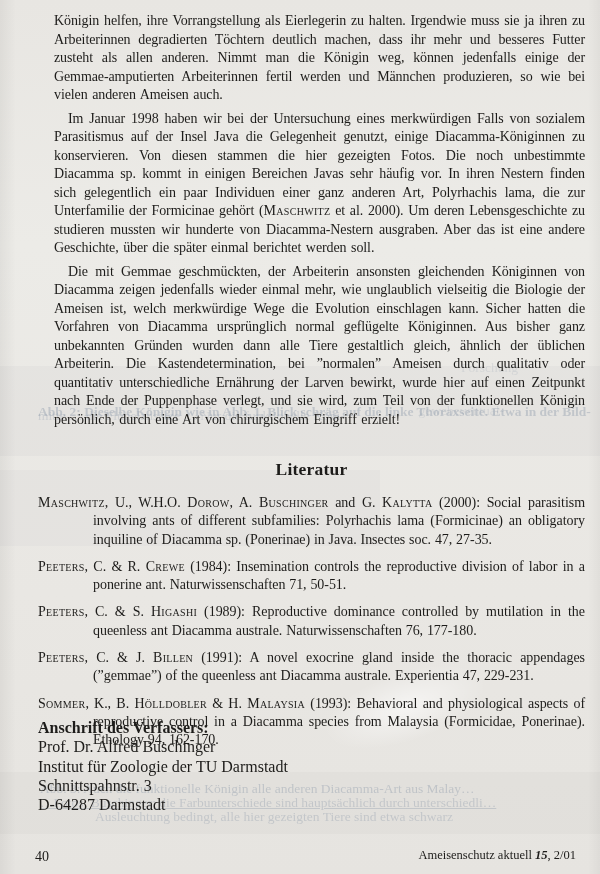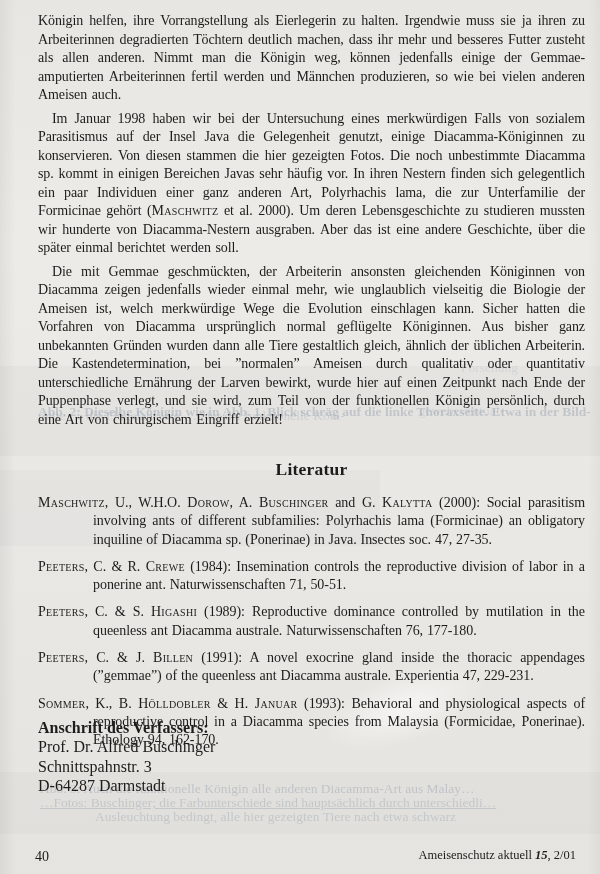--- a/index.html
+++ b/index.html
@@ -32,7 +32,7 @@
   .content{position:absolute;left:38px;right:15px;top:12px;z-index:2;}
   p.body{
     font-size:14px;line-height:18.5px;text-align:justify;
-    margin:0 0 5px 0;word-spacing:1.2px;letter-spacing:-0.1px;
+    margin:0 0 5px 16px;word-spacing:1.2px;letter-spacing:-0.1px;
   }
   p.body.indent{text-indent:14px;}
   h2.literatur{

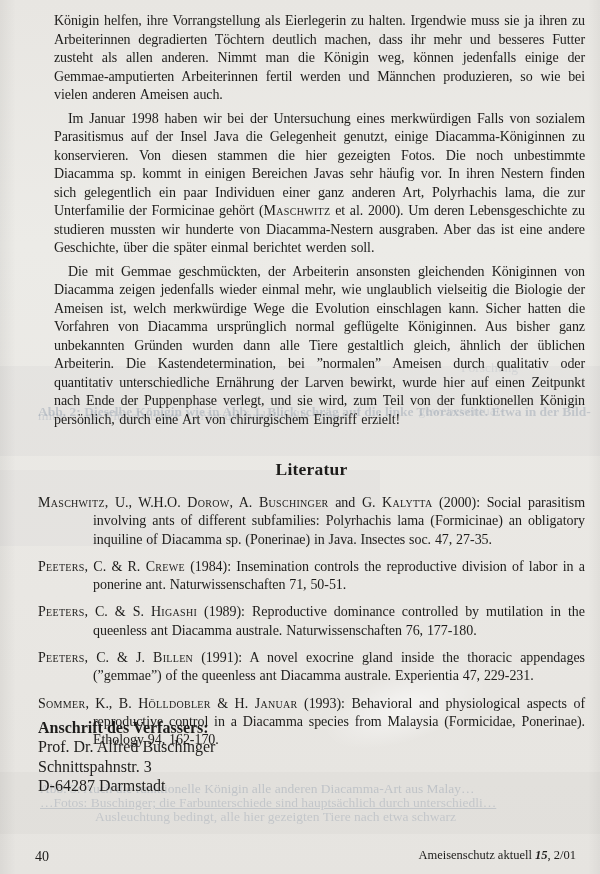--- a/index.html
+++ b/index.html
@@ -83,7 +83,7 @@
     <p class="ref"><span class="s-sc">Peeters</span><span>, C. &amp; R. </span><span class="s-sc">Crewe</span><span> (1984): Insemination controls the reproductive division of labor in a ponerine ant. Naturwissenschaften 71, 50-51.</span></p>
     <p class="ref"><span class="s-sc">Peeters</span><span>, C. &amp; S. </span><span class="s-sc">Higashi</span><span> (1989): Reproductive dominance controlled by mutilation in the queenless ant </span><span class="s-i">Diacamma australe</span><span>. Naturwissenschaften 76, 177-180.</span></p>
     <p class="ref"><span class="s-sc">Peeters</span><span>, C. &amp; J. </span><span class="s-sc">Billen</span><span> (1991): A novel exocrine gland inside the thoracic appendages (”gemmae”) of the queenless ant </span><span class="s-i">Diacamma australe</span><span>. Experientia 47, 229-231.</span></p>
-    <p class="ref"><span class="s-sc">Sommer</span><span>, K., B. </span><span class="s-sc">Hölldobler</span><span> &amp; H. </span><span class="s-sc">Januar</span><span> (1993): Behavioral and physiological aspects of reproductive control in a </span><span class="s-i">Diacamma</span><span> species from Malaysia (Formicidae, Ponerinae). Ethology 94, 162-170.</span></p>
+    <p class="ref"><span class="s-sc">Sommer</span><span>, K., B. </span><span class="s-sc">Hölldobler</span><span> &amp; H. </span><span class="s-sc">Malaysia</span><span> (1993): Behavioral and physiological aspects of reproductive control in a </span><span class="s-i">Diacamma</span><span> species from Malaysia (Formicidae, Ponerinae). Ethology 94, 162-170.</span></p>
   </div>
 
   <div class="address">

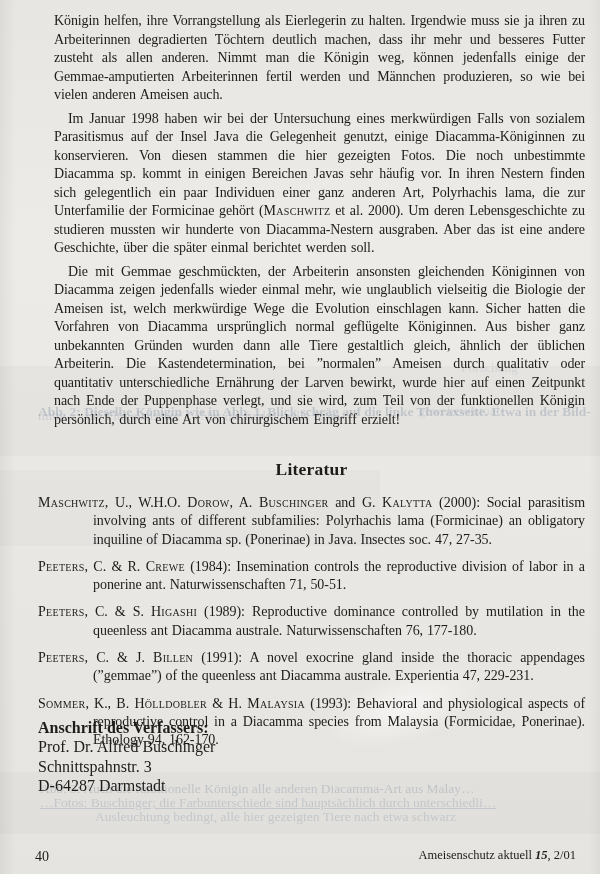--- a/index.html
+++ b/index.html
@@ -89,6 +89,7 @@
   <div class="address">
     <div class="head">Anschrift des Verfassers:</div>
     <div>Prof. Dr. Alfred Buschinger</div>
+    <div>Institut für Zoologie der TU Darmstadt</div>
     <div>Schnittspahnstr. 3</div>
     <div>D-64287 Darmstadt</div>
   </div>

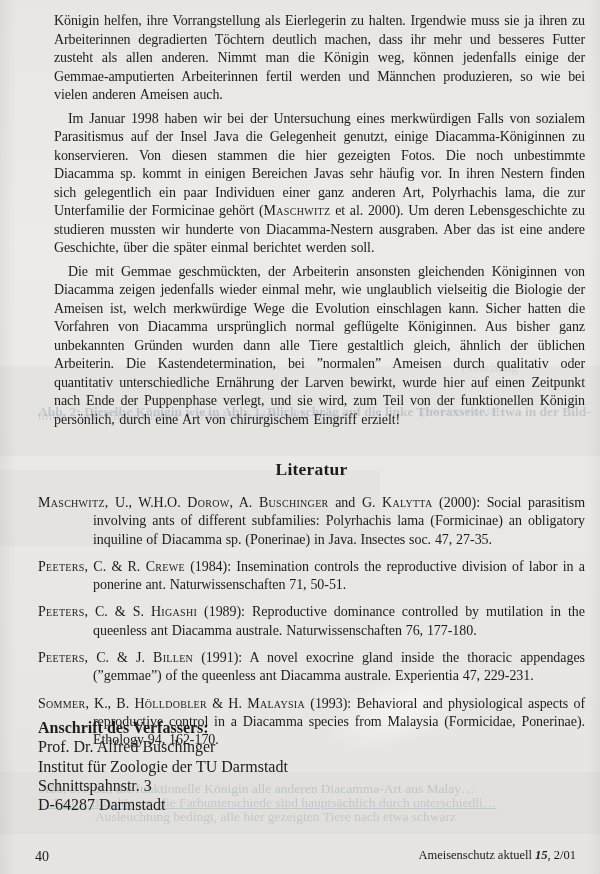--- a/index.html
+++ b/index.html
@@ -70,7 +70,7 @@
   <div class="ghost dim" style="right:96px;top:377px;margin-top:26px;">gewebeventual-</div>
   <div class="ghost" style="left:40px;top:781px;">Abb. 3: Auch die funktionelle Königin alle anderen Diacamma-Art aus Malay…</div>
   <div class="ghost" style="left:40px;top:795px;opacity:0.3;text-decoration:underline;">…Fotos: Buschinger; die Farbunterschiede sind hauptsächlich durch unterschiedli…</div>
-  <div class="ghost" style="left:95px;top:809px;opacity:0.3;">Ausleuchtung bedingt, alle hier gezeigten Tiere nach etwa schwarz</div>
+  <div class="ghost" style="left:95px;top:809px;opacity:0.3;">Ausleuchtung bedingt, alle hier gezeigten Tiere sind etwa schwarz</div>
 
   <div class="content">
     <p class="body"><span>Königin helfen, ihre Vorrangstellung als Eierlegerin zu halten. Irgendwie muss sie ja ihren zu Arbeiterinnen degradierten Töchtern deutlich machen, dass ihr mehr und besseres Futter zusteht als allen anderen. Nimmt man die Königin weg, können jedenfalls einige der Gemmae-amputierten Arbeiterinnen fertil werden und Männchen produzieren, so wie bei vielen anderen Ameisen auch.</span></p>

